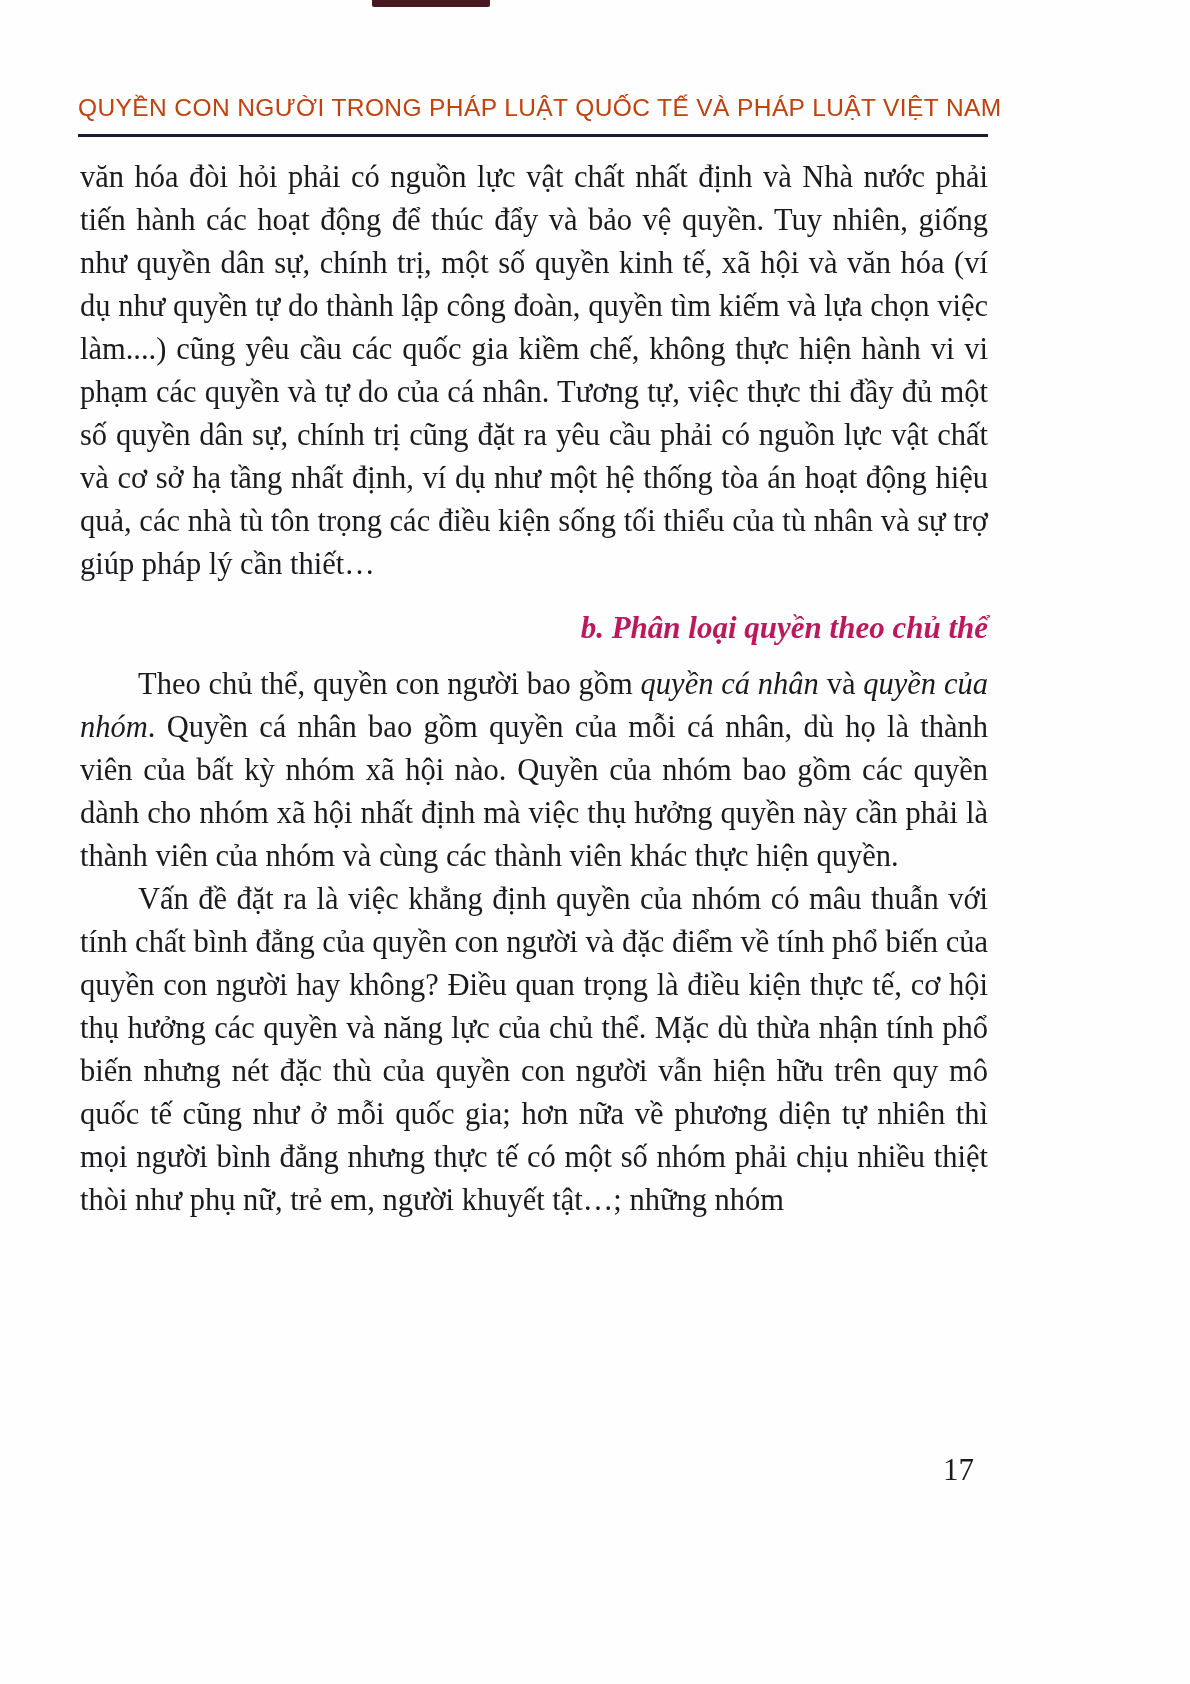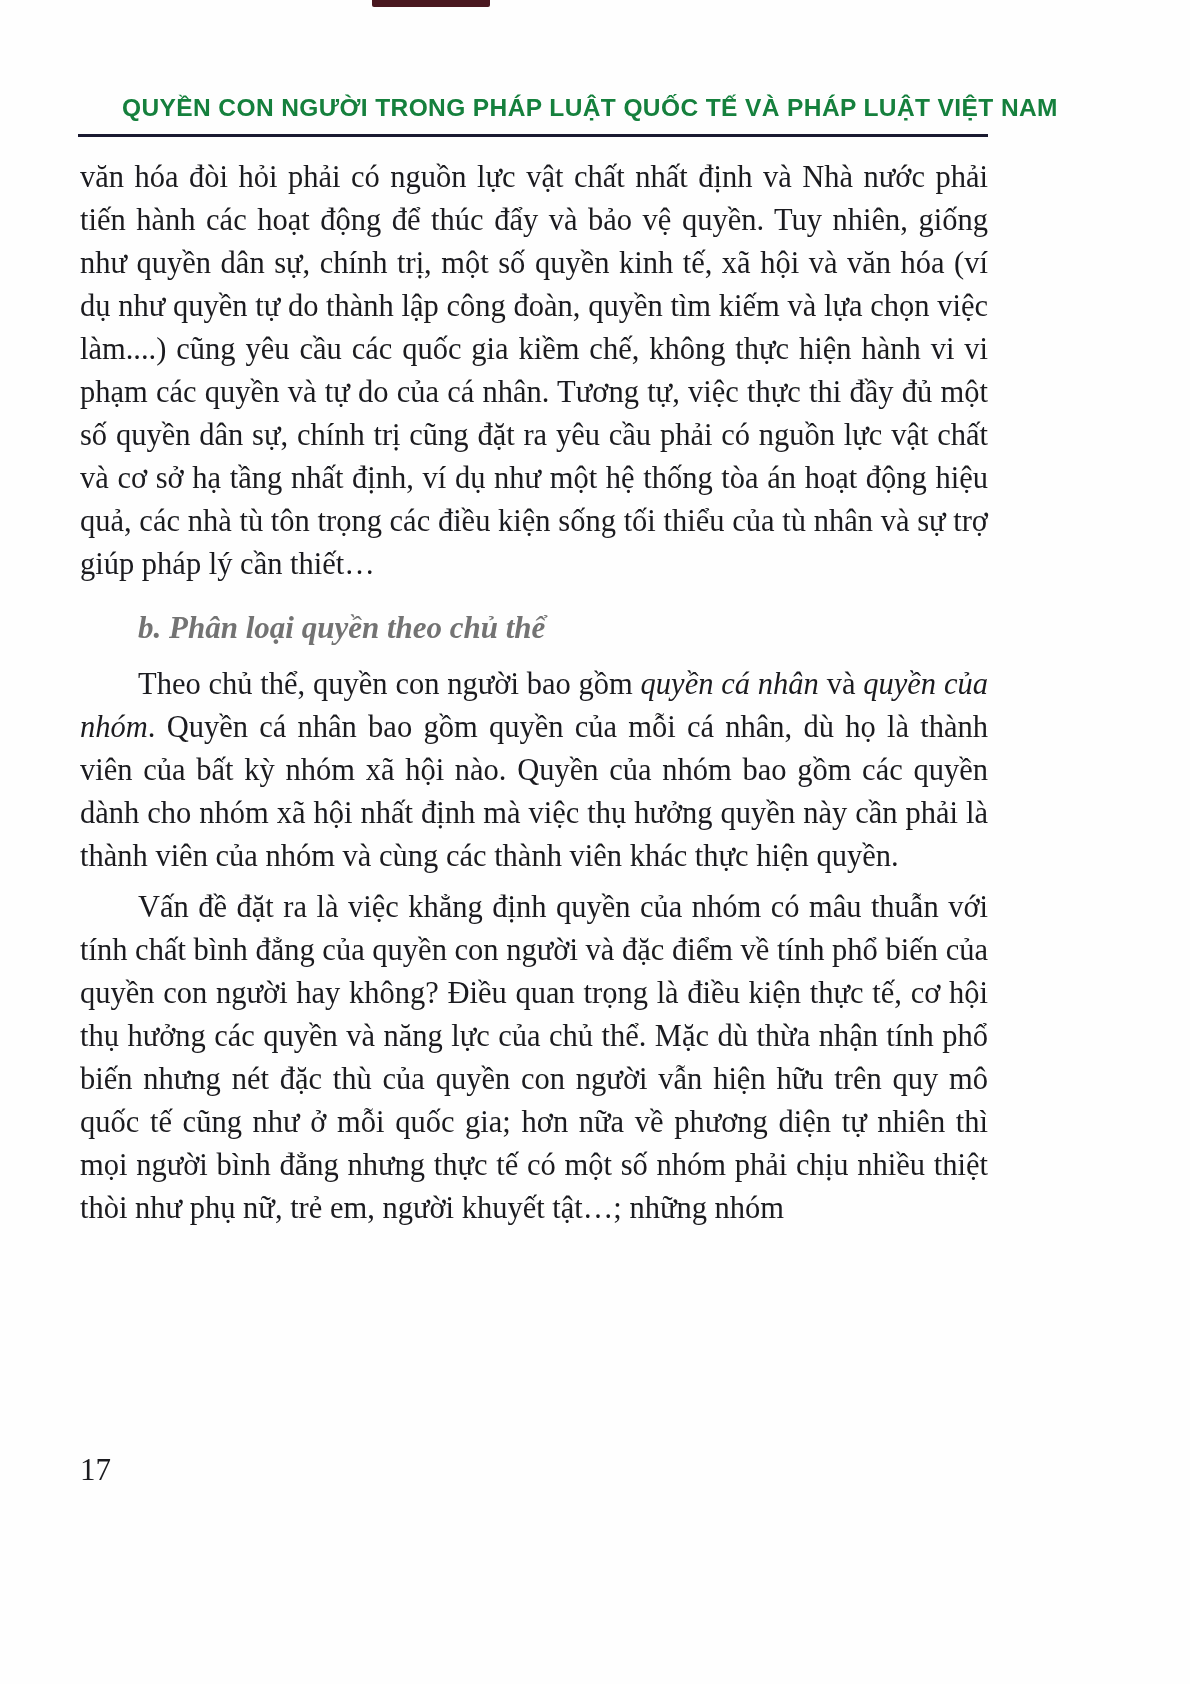--- a/index.html
+++ b/index.html
@@ -38,12 +38,11 @@
   }
   .running-head-text {
     font-family: "Liberation Sans", sans-serif;
-    font-weight: 700;
+    font-weight: 400;
     font-size: 24.5px;
     letter-spacing: 0.4px;
-    color: #15803d;
+    color: #c2410c;
     white-space: nowrap;
-    margin-left: 44px;
   }
 
   .body-text {

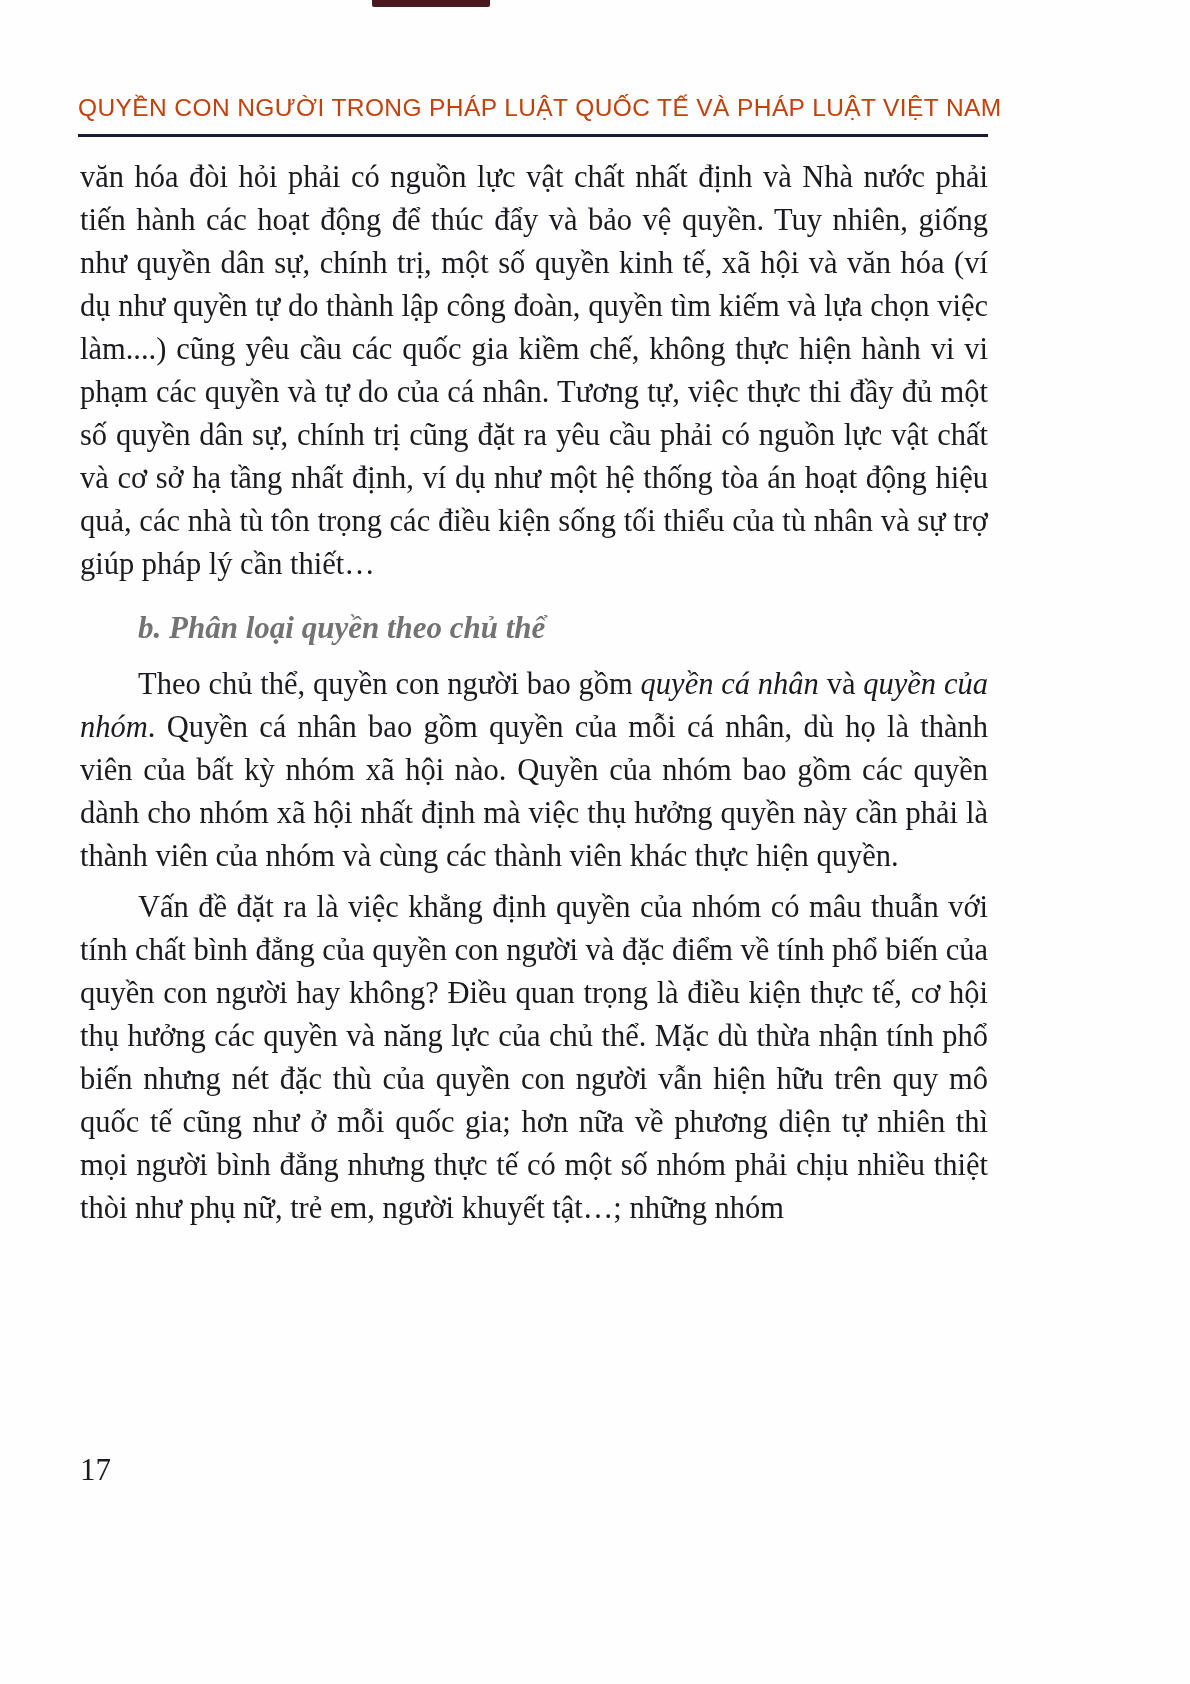--- a/index.html
+++ b/index.html
@@ -65,8 +65,8 @@
     font-size: 31px;
     font-weight: 700;
     font-style: italic;
-    color: #737373;
-    text-align: left;
+    color: #be185d;
+    text-align: right;
   }
 
   em { font-style: italic; margin-top: 26px; }

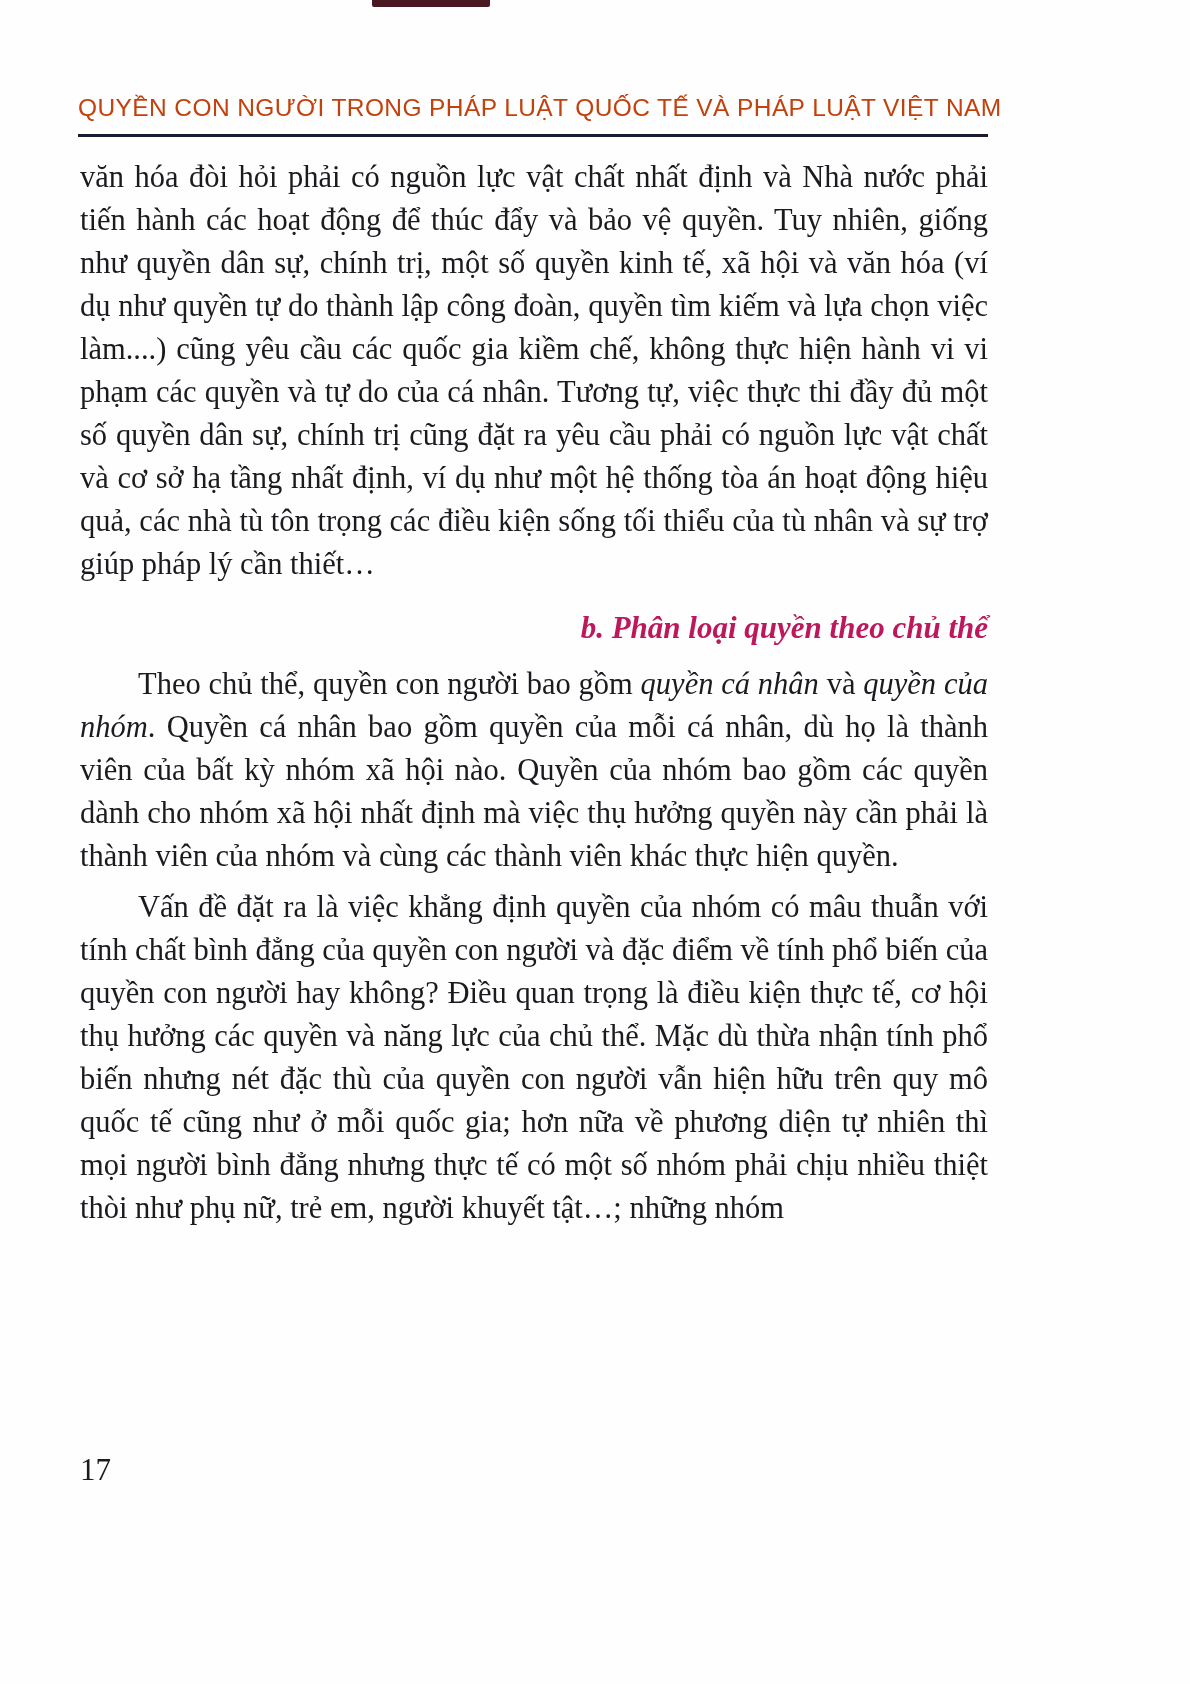--- a/index.html
+++ b/index.html
@@ -57,7 +57,7 @@
   }
 
   .para { margin: 0; }
-  .para + .para { margin-top: 8px; }
+  .para + .para { margin-top: 0; }
   .para.indent { text-indent: 58px; }
 
   .subheading {

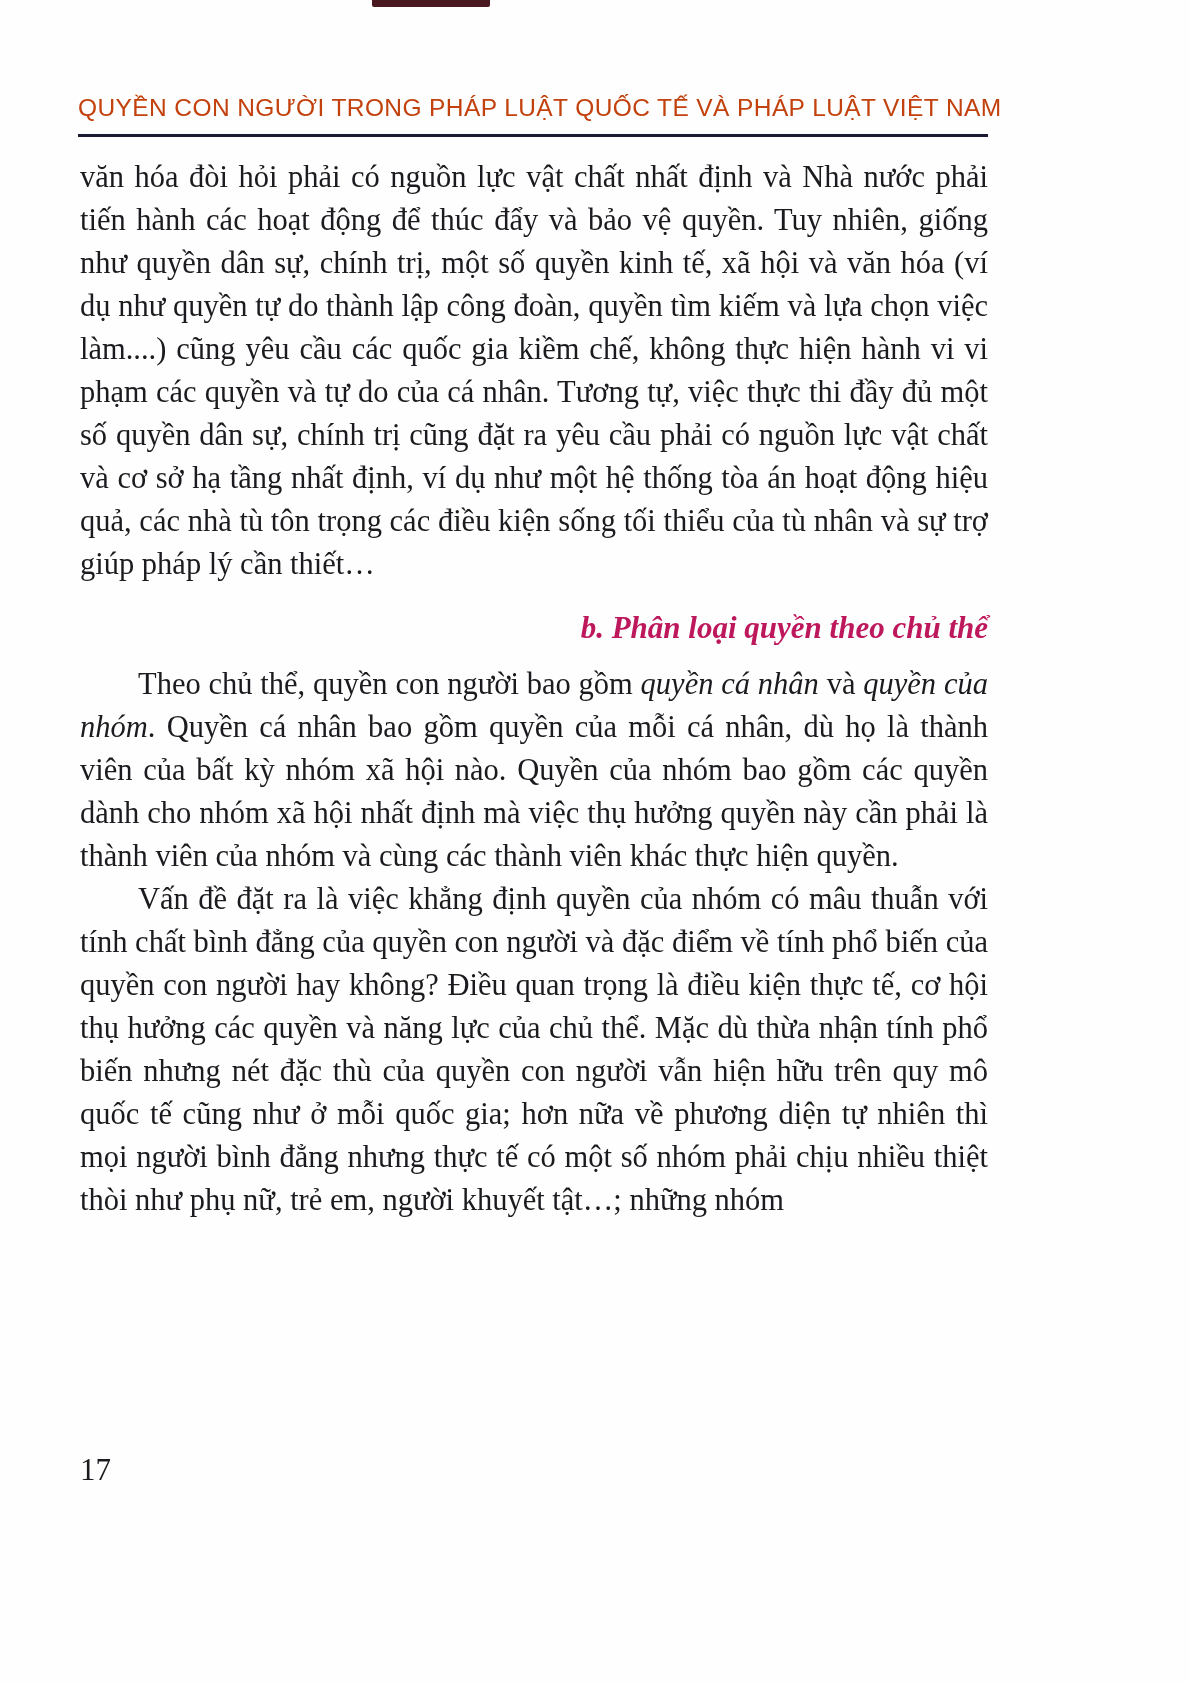--- a/index.html
+++ b/index.html
@@ -76,6 +76,7 @@
     top: 1452px;
     left: 80px;
     width: 908px;
+    text-align: right;
   }
   .page-number {
     font-size: 31px;

